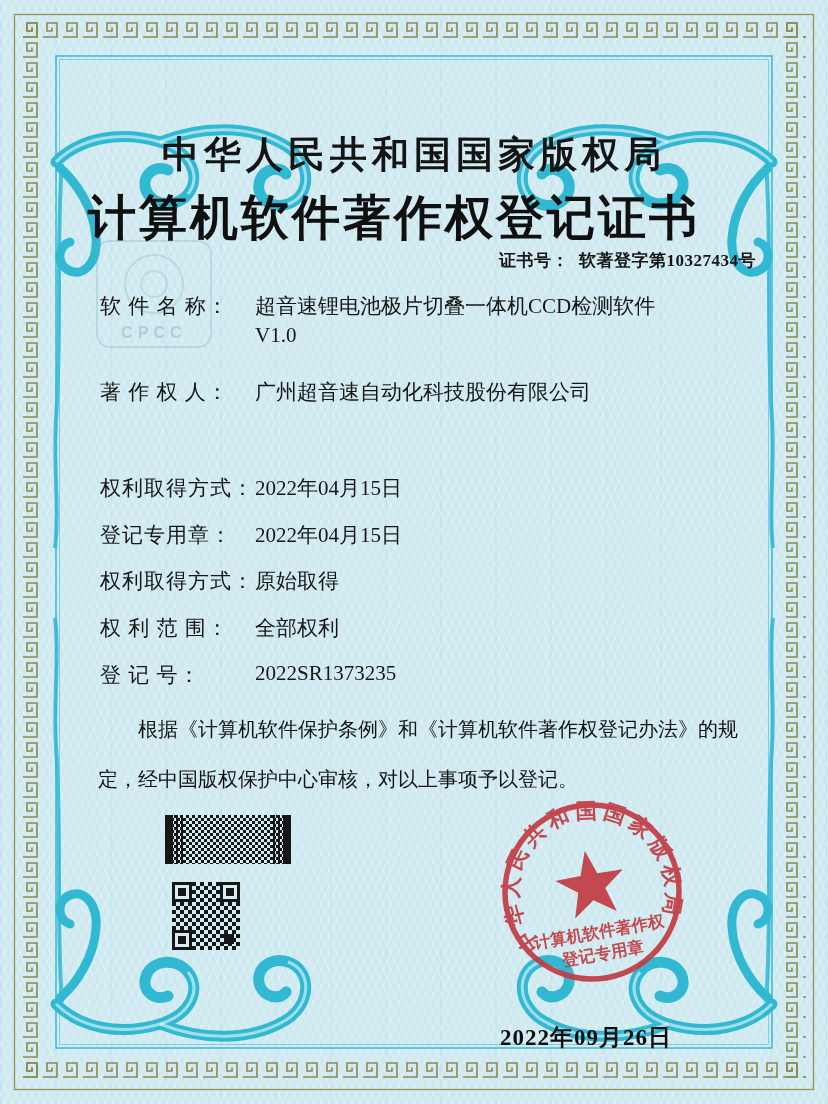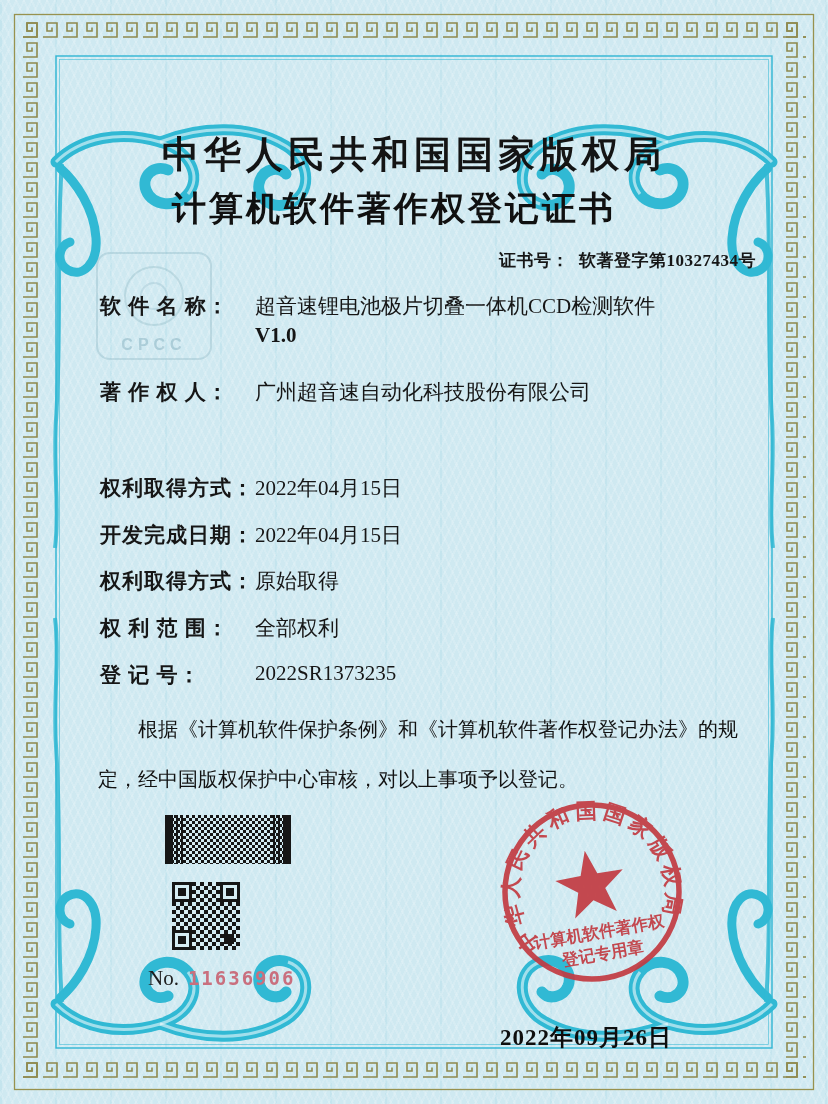--- a/index.html
+++ b/index.html
@@ -20,7 +20,7 @@
   }
   .title{
     position:absolute; left:0; top:186px; width:788px; text-align:center;
-    font-size:34px; font-weight:700; letter-spacing:3px; color:#101010;
+    font-size:48px; font-weight:700; letter-spacing:3px; color:#101010;
   }
   .certno{
     position:absolute; top:249px; right:72px;

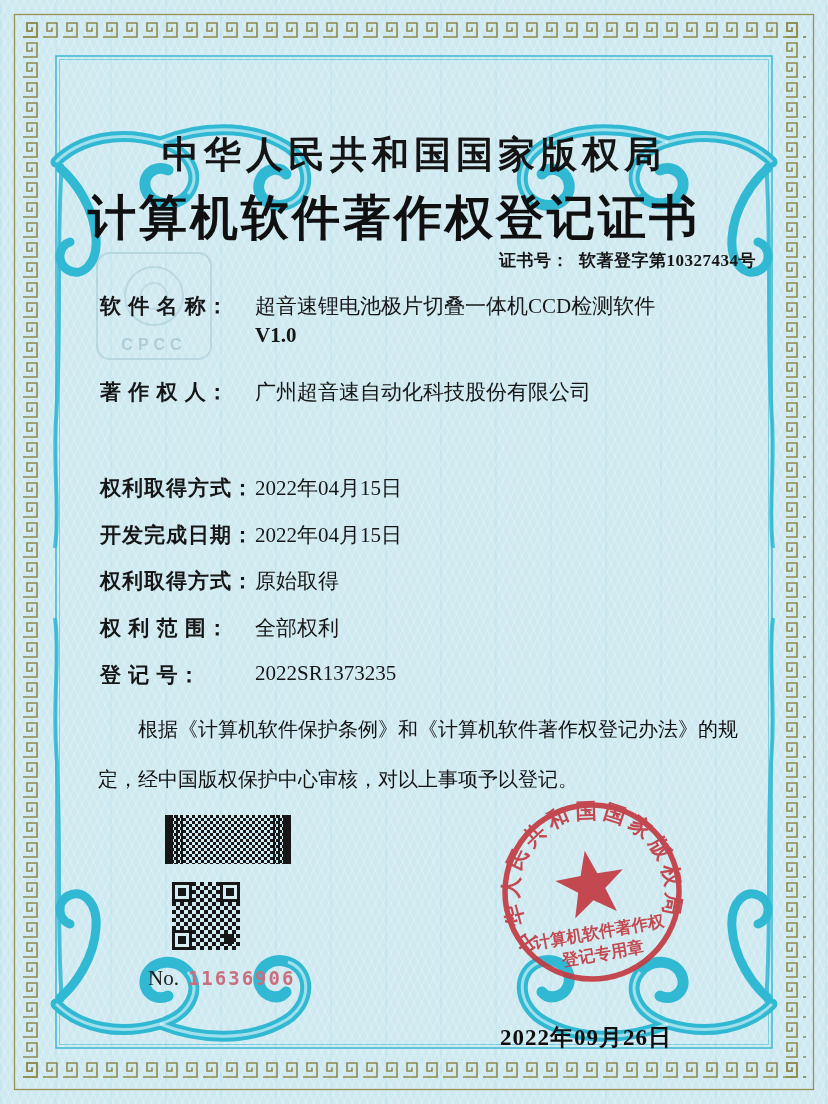--- a/index.html
+++ b/index.html
@@ -28,7 +28,7 @@
   }
   .certno .v{margin-left:10px;}
   .row{position:absolute; left:100px; font-size:21px;}
-  .row .lbl{font-weight:700; letter-spacing:1px;}
+  .row .lbl{font-weight:400; letter-spacing:1px;}
   .row .val{position:absolute; left:155px; width:520px; font-weight:500; white-space:nowrap;}
   .row .val2{position:absolute; left:155px; top:31px; font-weight:700;}
   .para{

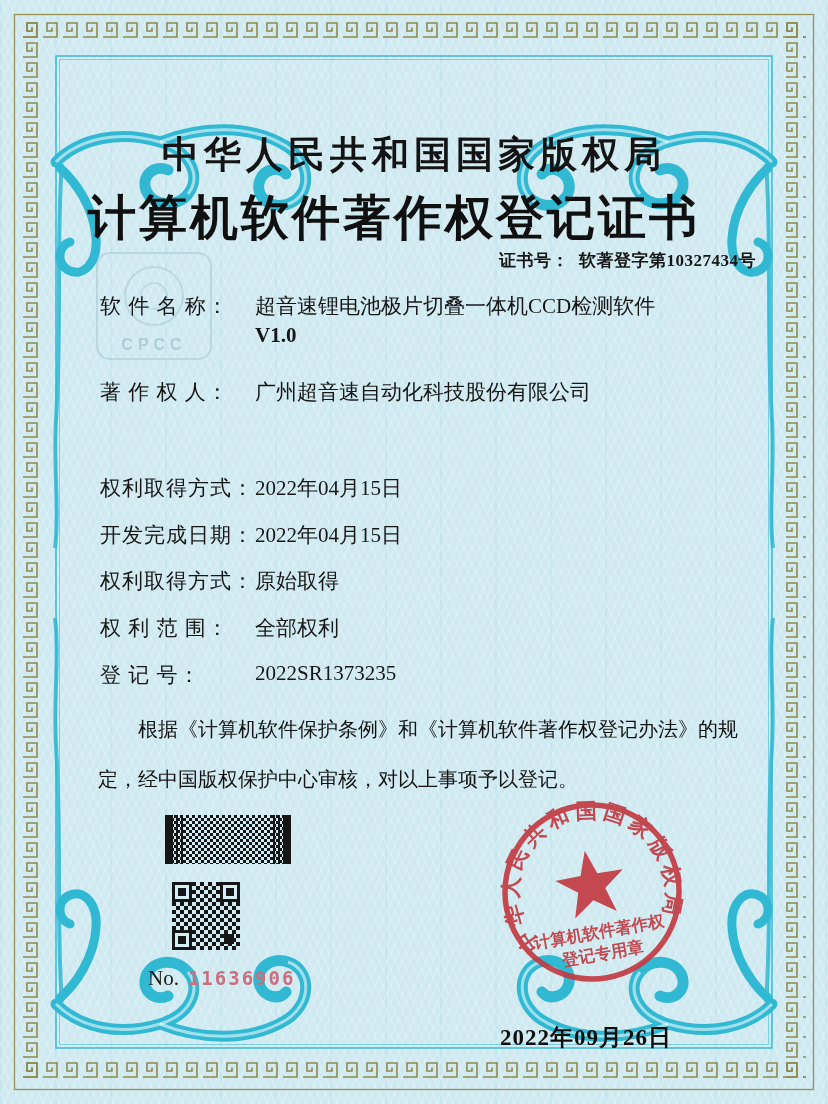--- a/index.html
+++ b/index.html
@@ -64,7 +64,7 @@
   .seal{position:absolute; left:490px; top:790px;}
   .seal text{font-family:"Liberation Sans","DejaVu Sans",sans-serif;}
   .emboss{
-    position:absolute; left:96px; top:252px; width:112px; height:104px;
+    position:absolute; left:96px; top:240px; width:112px; height:104px;
     border:2px solid rgba(125,170,185,.34); border-radius:14px; opacity:.9;
   }
   .emboss .circ{

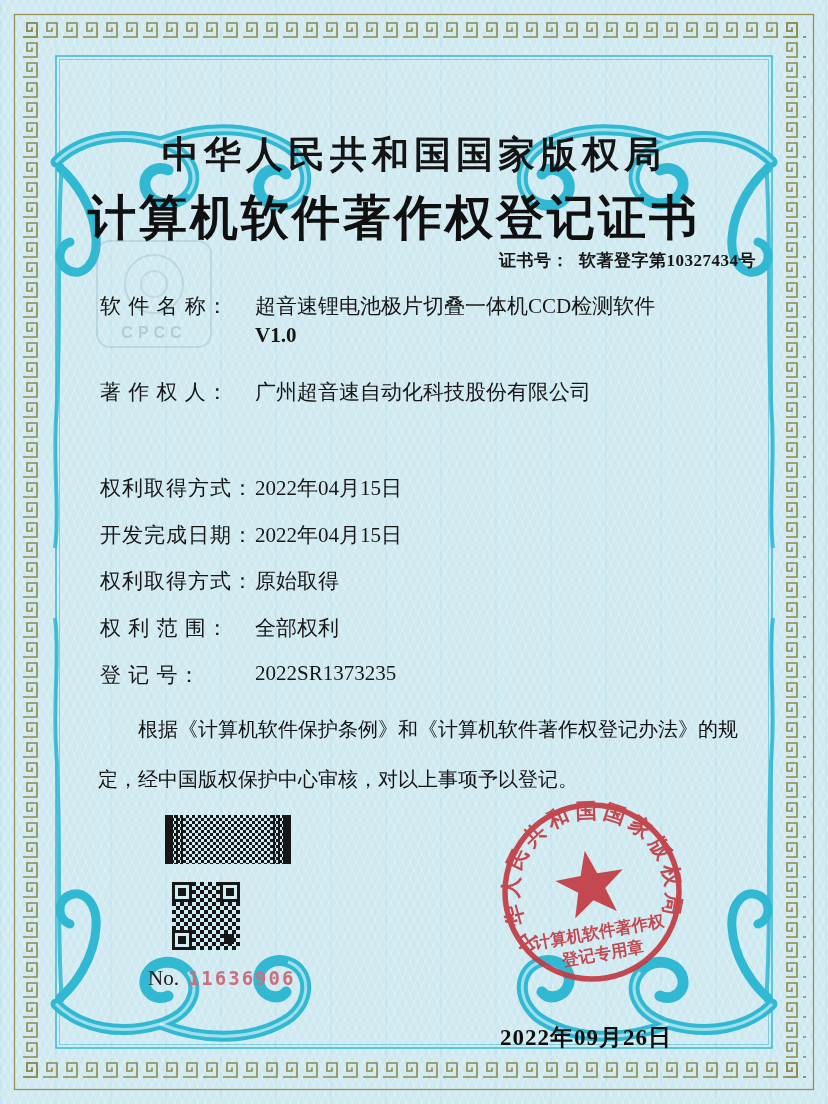--- a/index.html
+++ b/index.html
@@ -30,7 +30,7 @@
   .row{position:absolute; left:100px; font-size:21px;}
   .row .lbl{font-weight:400; letter-spacing:1px;}
   .row .val{position:absolute; left:155px; width:520px; font-weight:500; white-space:nowrap;}
-  .row .val2{position:absolute; left:155px; top:31px; font-weight:700;}
+  .row .val2{position:absolute; left:155px; top:31px; font-weight:400;}
   .para{
     position:absolute; left:98px; top:704px; width:642px;
     font-size:20px; line-height:50px; text-indent:2em; font-weight:500; color:#121212;

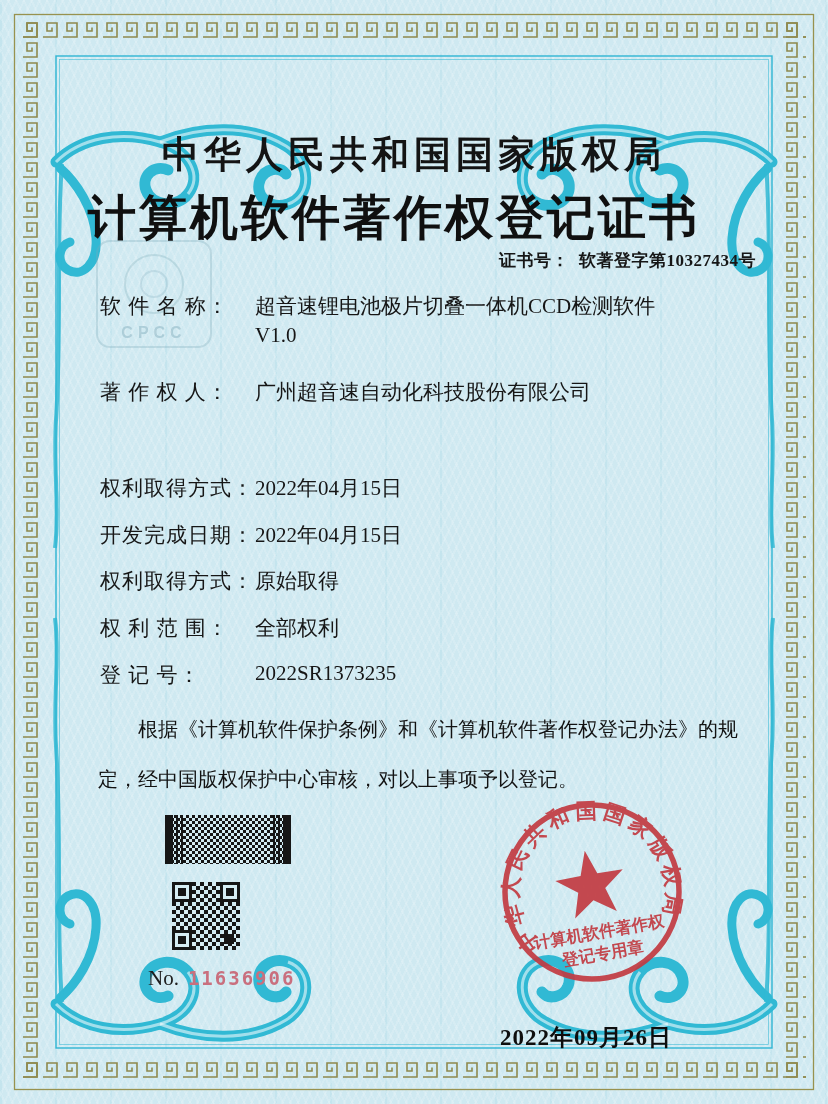--- a/index.html
+++ b/index.html
@@ -143,7 +143,7 @@
     <span class="val">2022年04月15日</span>
   </div>
   <div class="row" style="top:521px">
-    <span class="lbl">开发完成日期：</span>
+    <span class="lbl">登记专用章：</span>
     <span class="val">2022年04月15日</span>
   </div>
   <div class="row" style="top:567px">

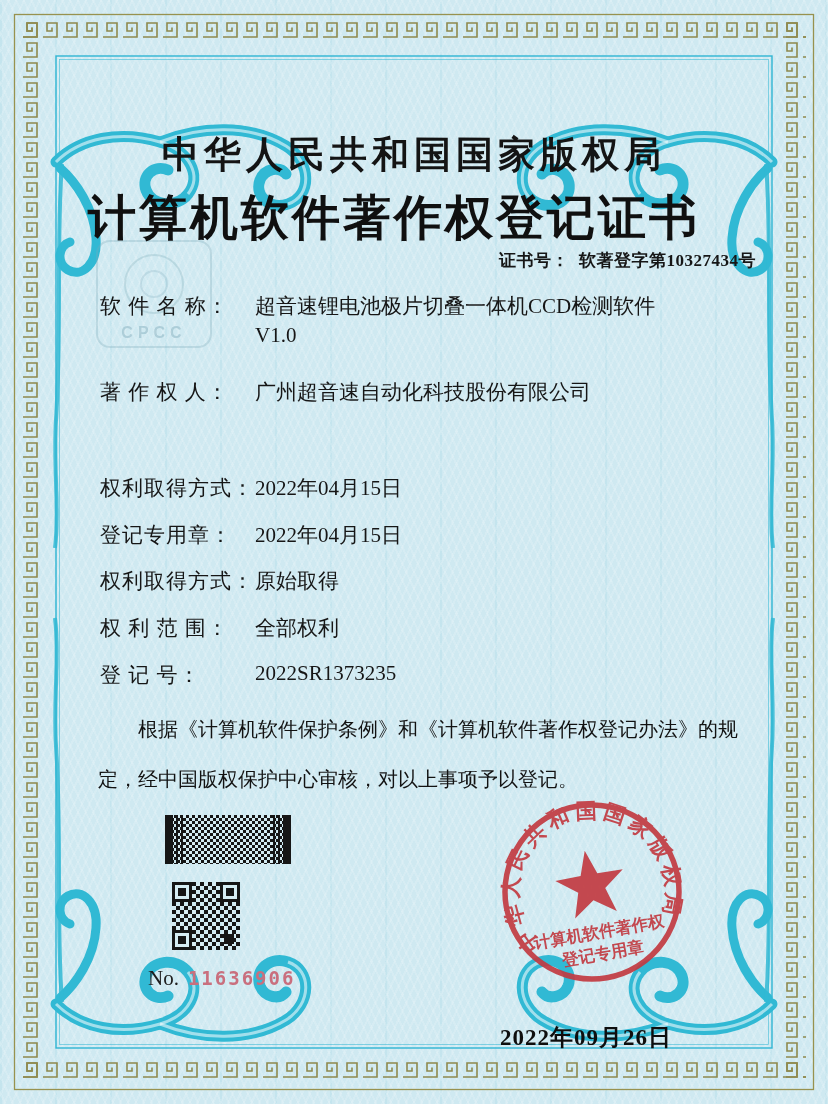--- a/index.html
+++ b/index.html
@@ -169,9 +169,6 @@
     <div class="dot"></div>
   </div>
 
-  <div class="serial">
-    <span class="no">No.</span><span class="num">11636906</span>
-  </div>
 
   <svg class="seal" width="205" height="205" viewBox="-102 -102 205 205">
     <g transform="rotate(-10)" opacity=".92">

